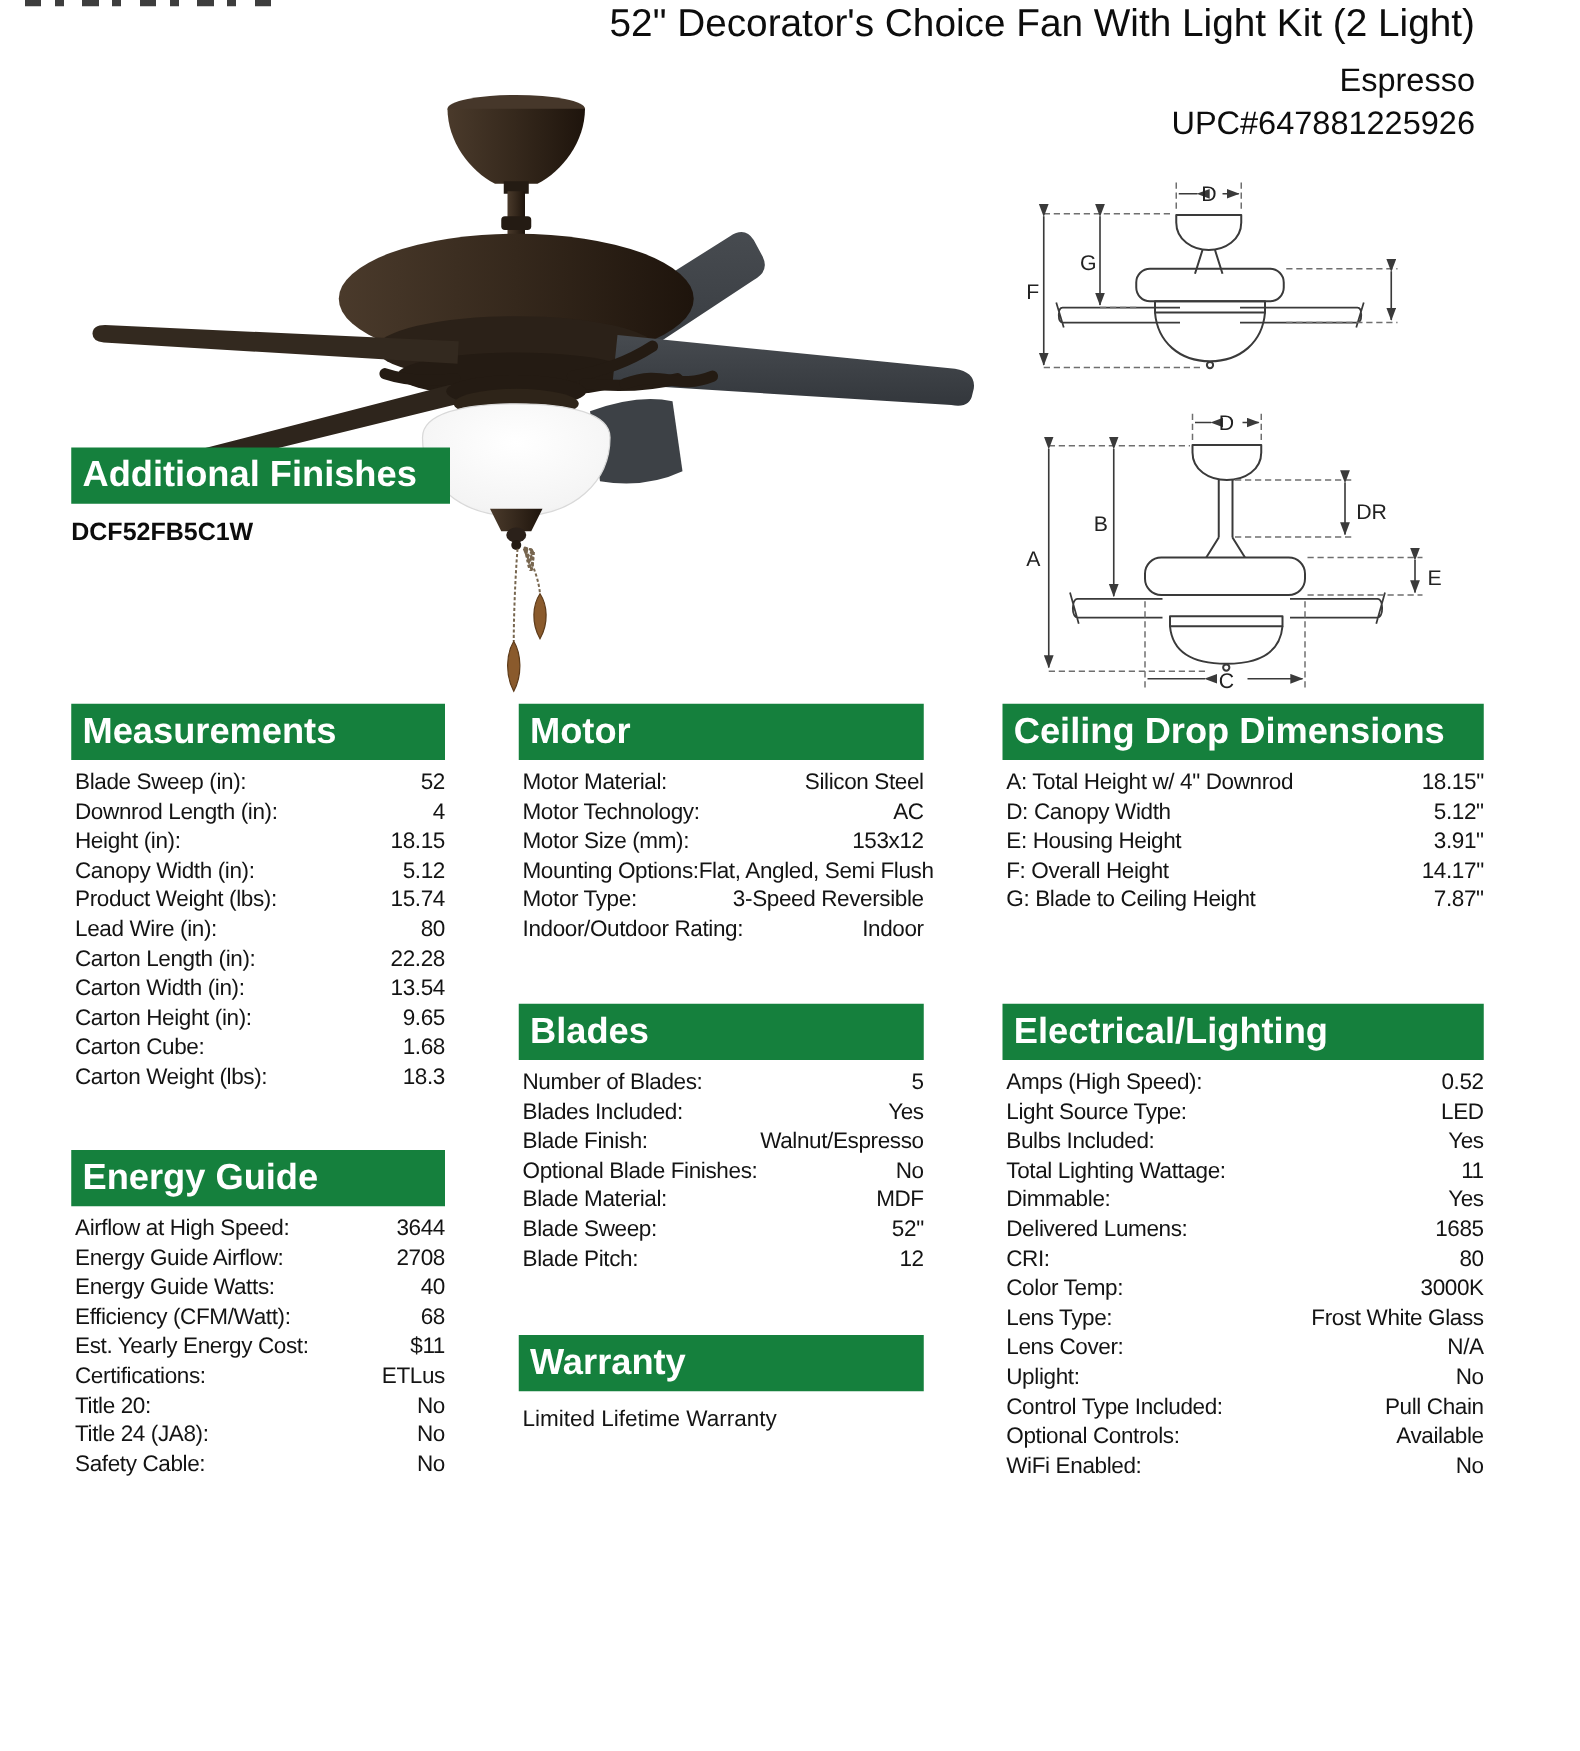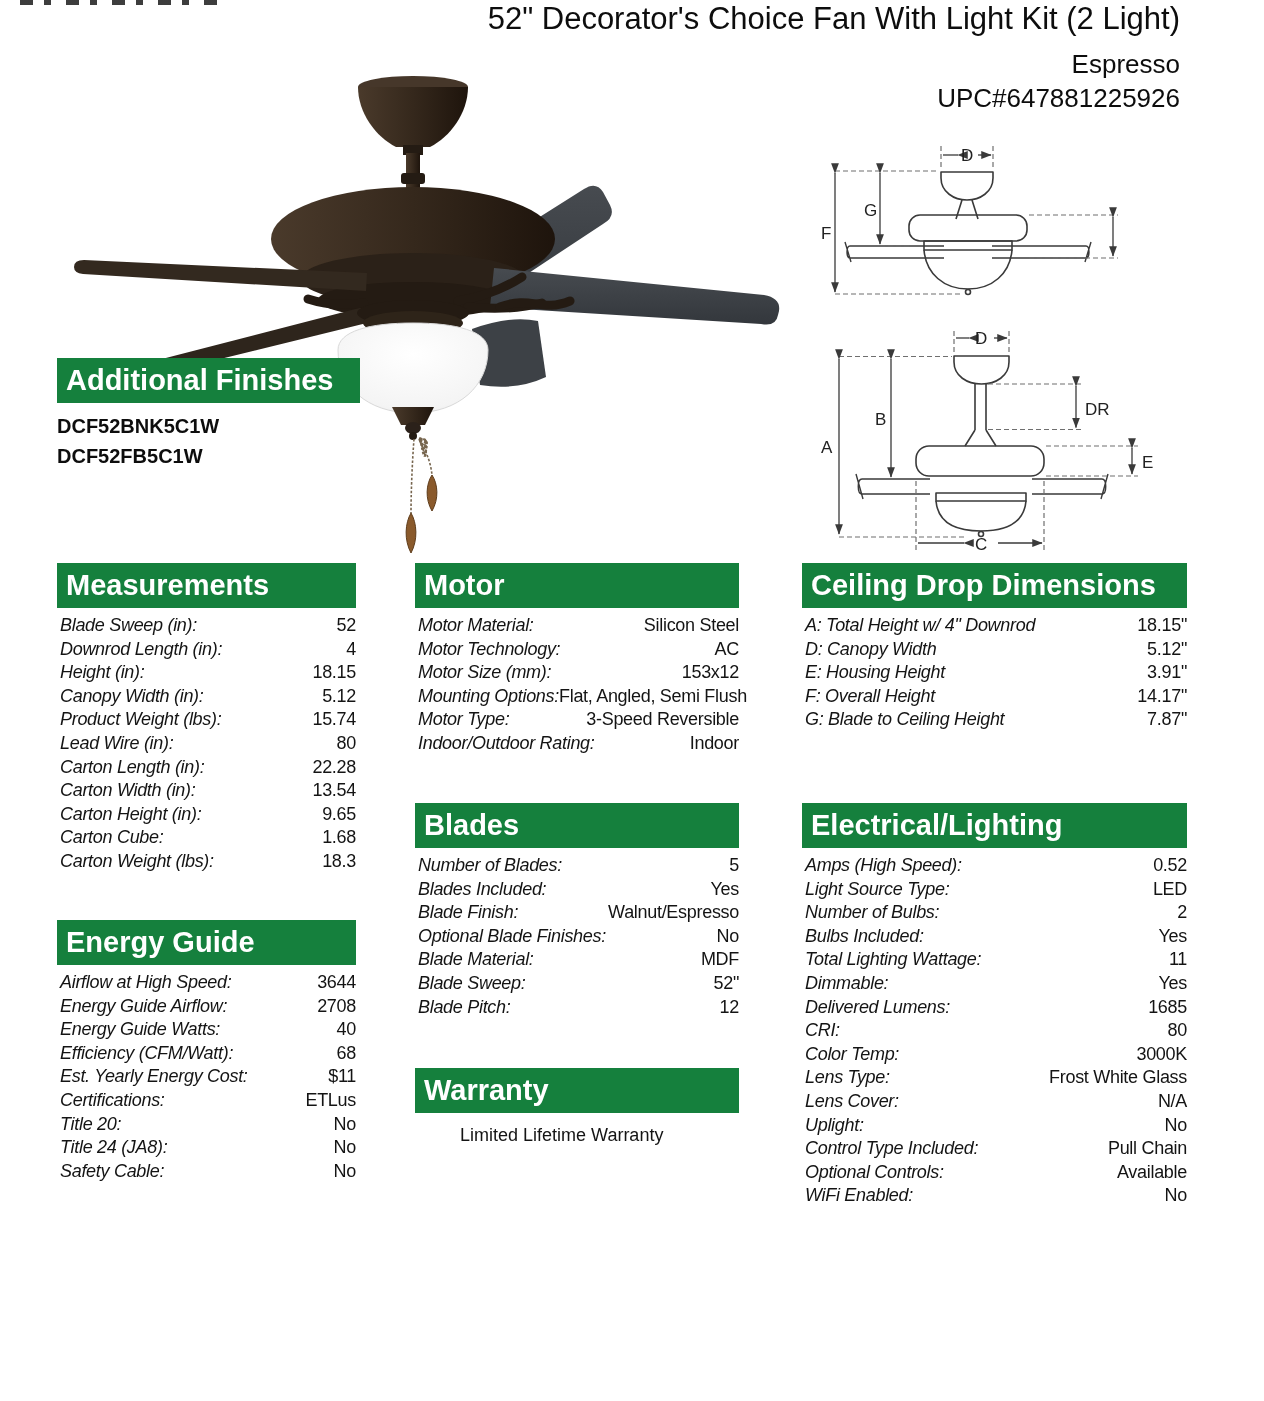--- a/index.html
+++ b/index.html
@@ -231,7 +231,6 @@
   <div class="section" style="left:57px;top:358px;width:303px;">
     <div class="sec-header">Additional Finishes</div>
     <div class="finishes-models">
-      <div class="model">DCF52BNK5C1W</div>
       <div class="model">DCF52FB5C1W</div>
     </div>
   </div>

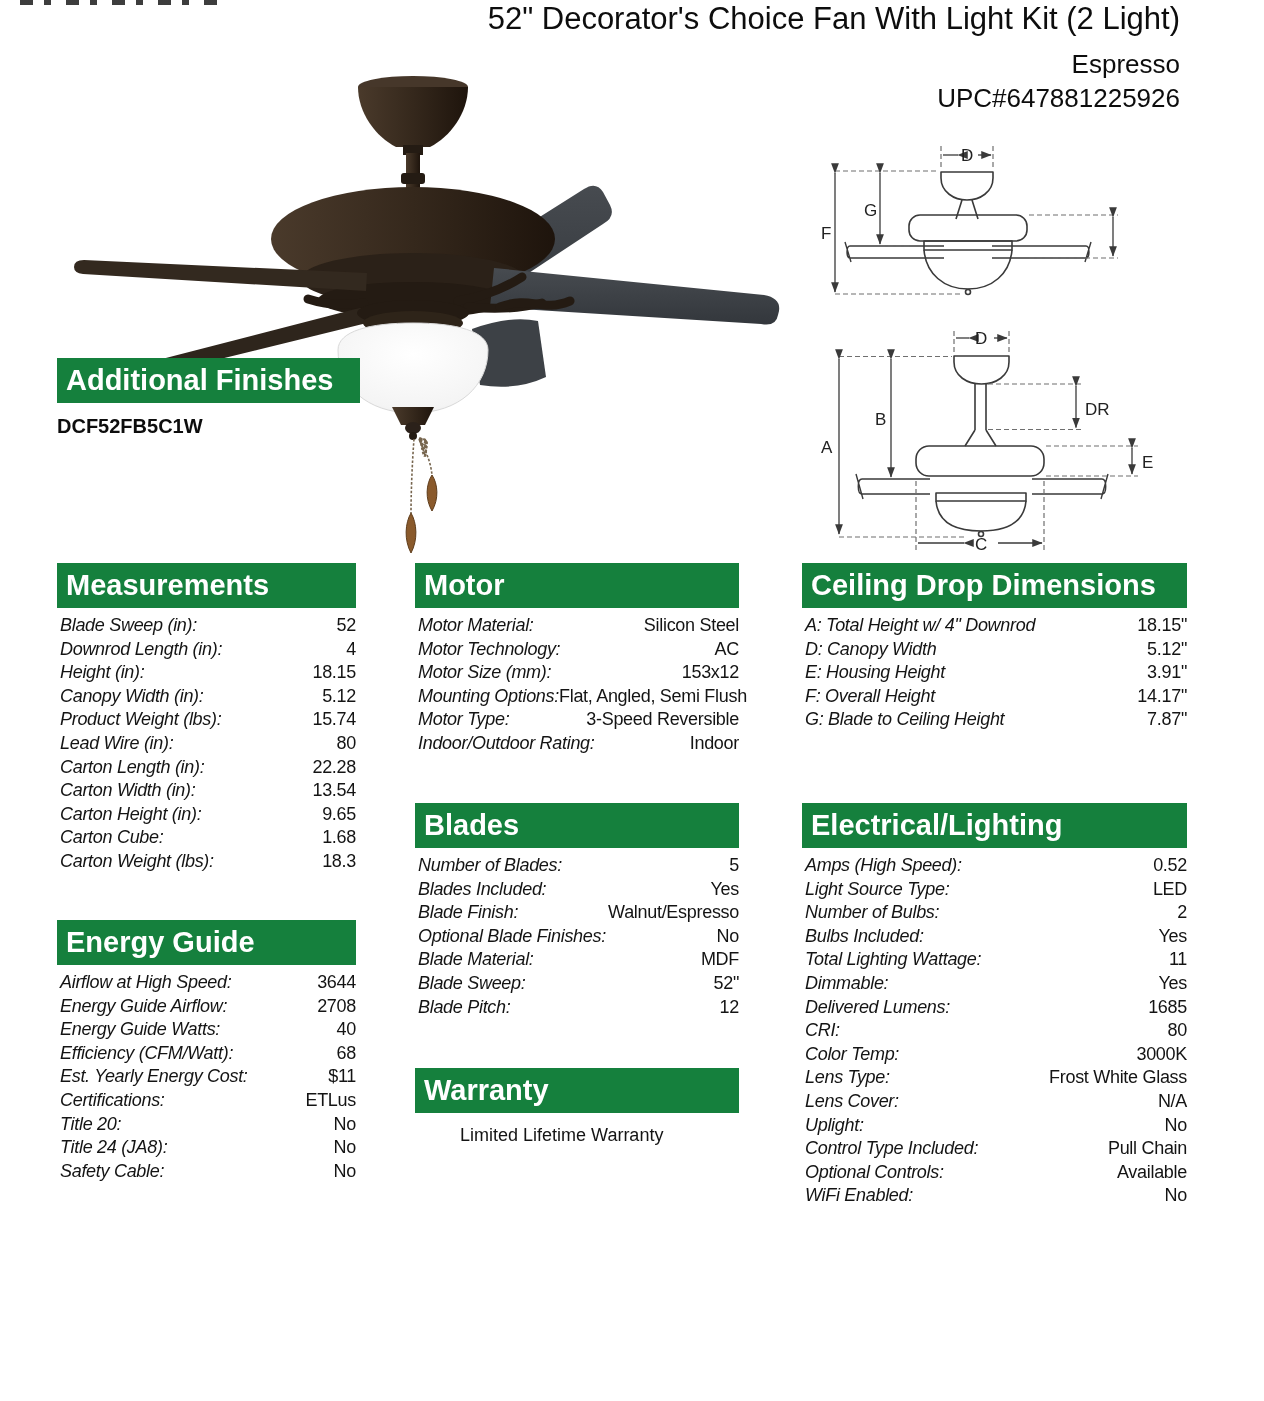--- a/index.html
+++ b/index.html
@@ -26,7 +26,7 @@
   }
   .rows{padding-top:6px;}
   .row{display:flex;justify-content:space-between;font-size:18px;line-height:23.6px;letter-spacing:-0.3px;color:#141414;}
-  .row .lbl{white-space:nowrap;padding-left:3px;font-style:italic;}
+  .row .lbl{white-space:nowrap;padding-left:3px;}
   .row .val{white-space:nowrap;text-align:right;}
   .warranty-text{font-size:18px;line-height:24px;padding:10px 0 0 3px;color:#141414;margin-left:42px;}
   

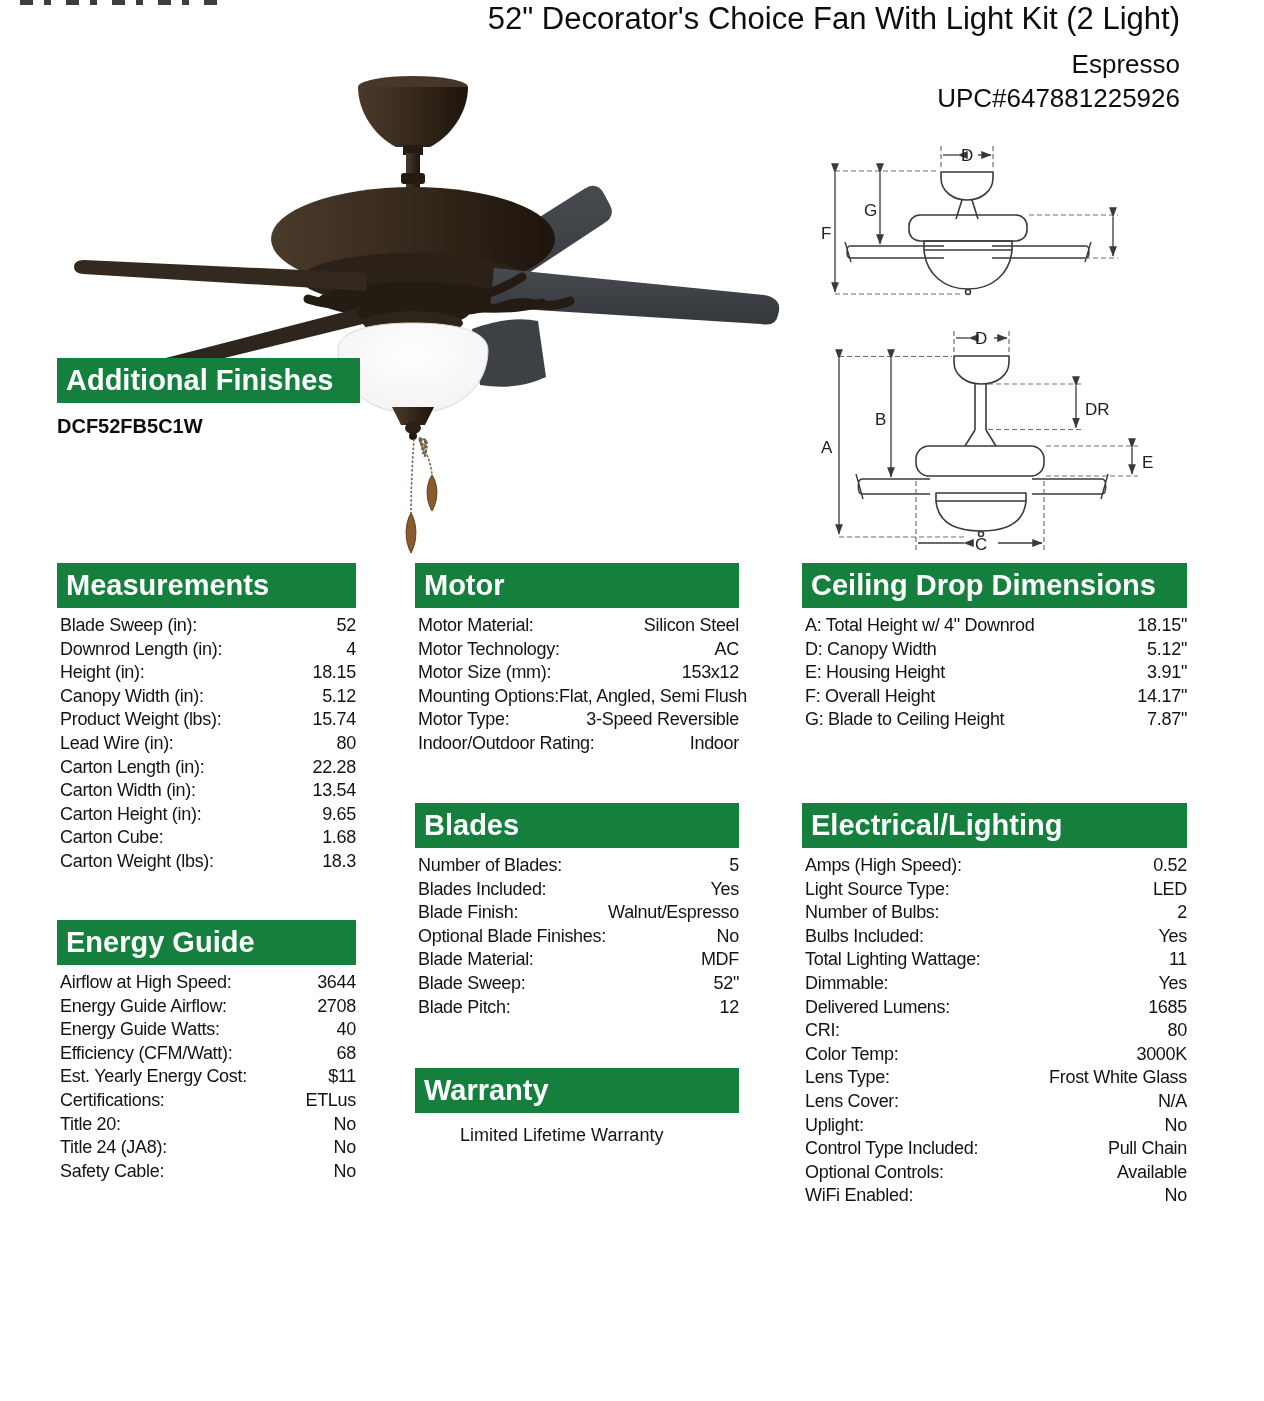--- a/index.html
+++ b/index.html
@@ -434,10 +434,6 @@
           <span class="val">LED</span>
         </div>
         <div class="row">
-          <span class="lbl">Number of Bulbs:</span>
-          <span class="val">2</span>
-        </div>
-        <div class="row">
           <span class="lbl">Bulbs Included:</span>
           <span class="val">Yes</span>
         </div>

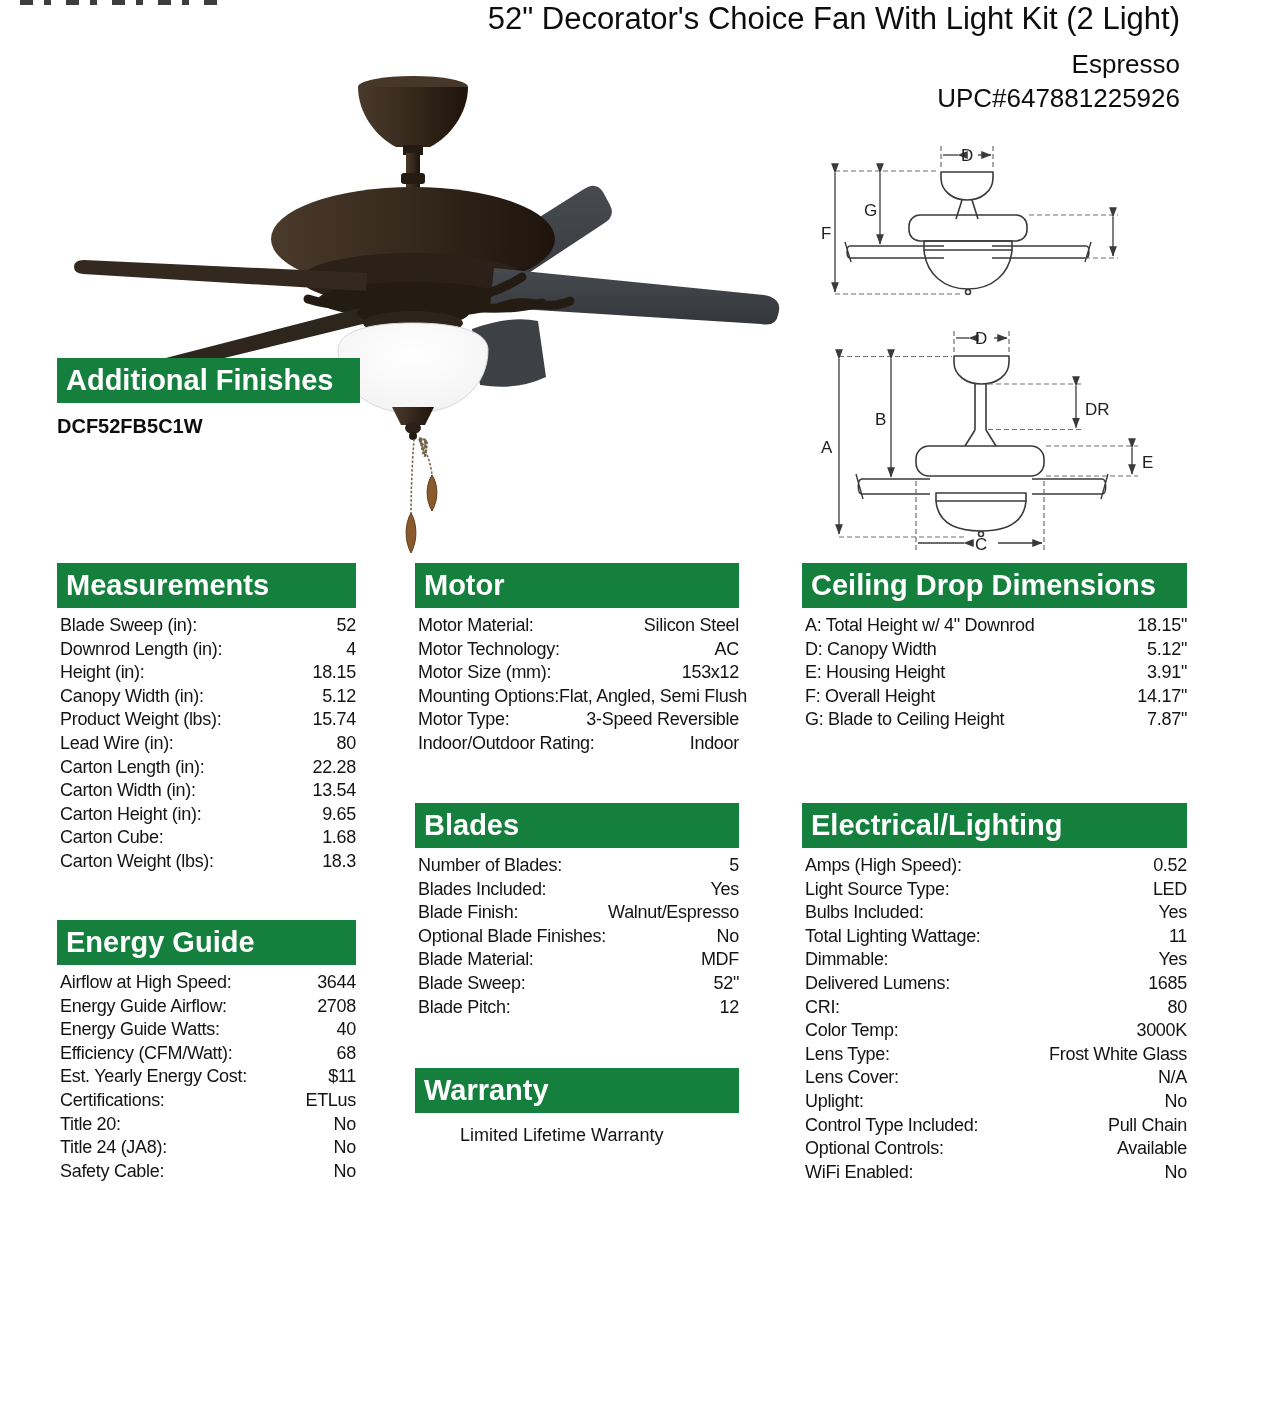--- a/index.html
+++ b/index.html
@@ -28,7 +28,7 @@
   .row{display:flex;justify-content:space-between;font-size:18px;line-height:23.6px;letter-spacing:-0.3px;color:#141414;}
   .row .lbl{white-space:nowrap;padding-left:3px;}
   .row .val{white-space:nowrap;text-align:right;}
-  .warranty-text{font-size:18px;line-height:24px;padding:10px 0 0 3px;color:#141414;margin-left:42px;}
+  .warranty-text{font-size:18px;line-height:24px;padding:10px 0 0 3px;color:#141414;}
   
   .finishes-models{padding-top:8px;}
   .model{font-size:20px;font-weight:bold;line-height:30px;color:#0d0d0d;}

